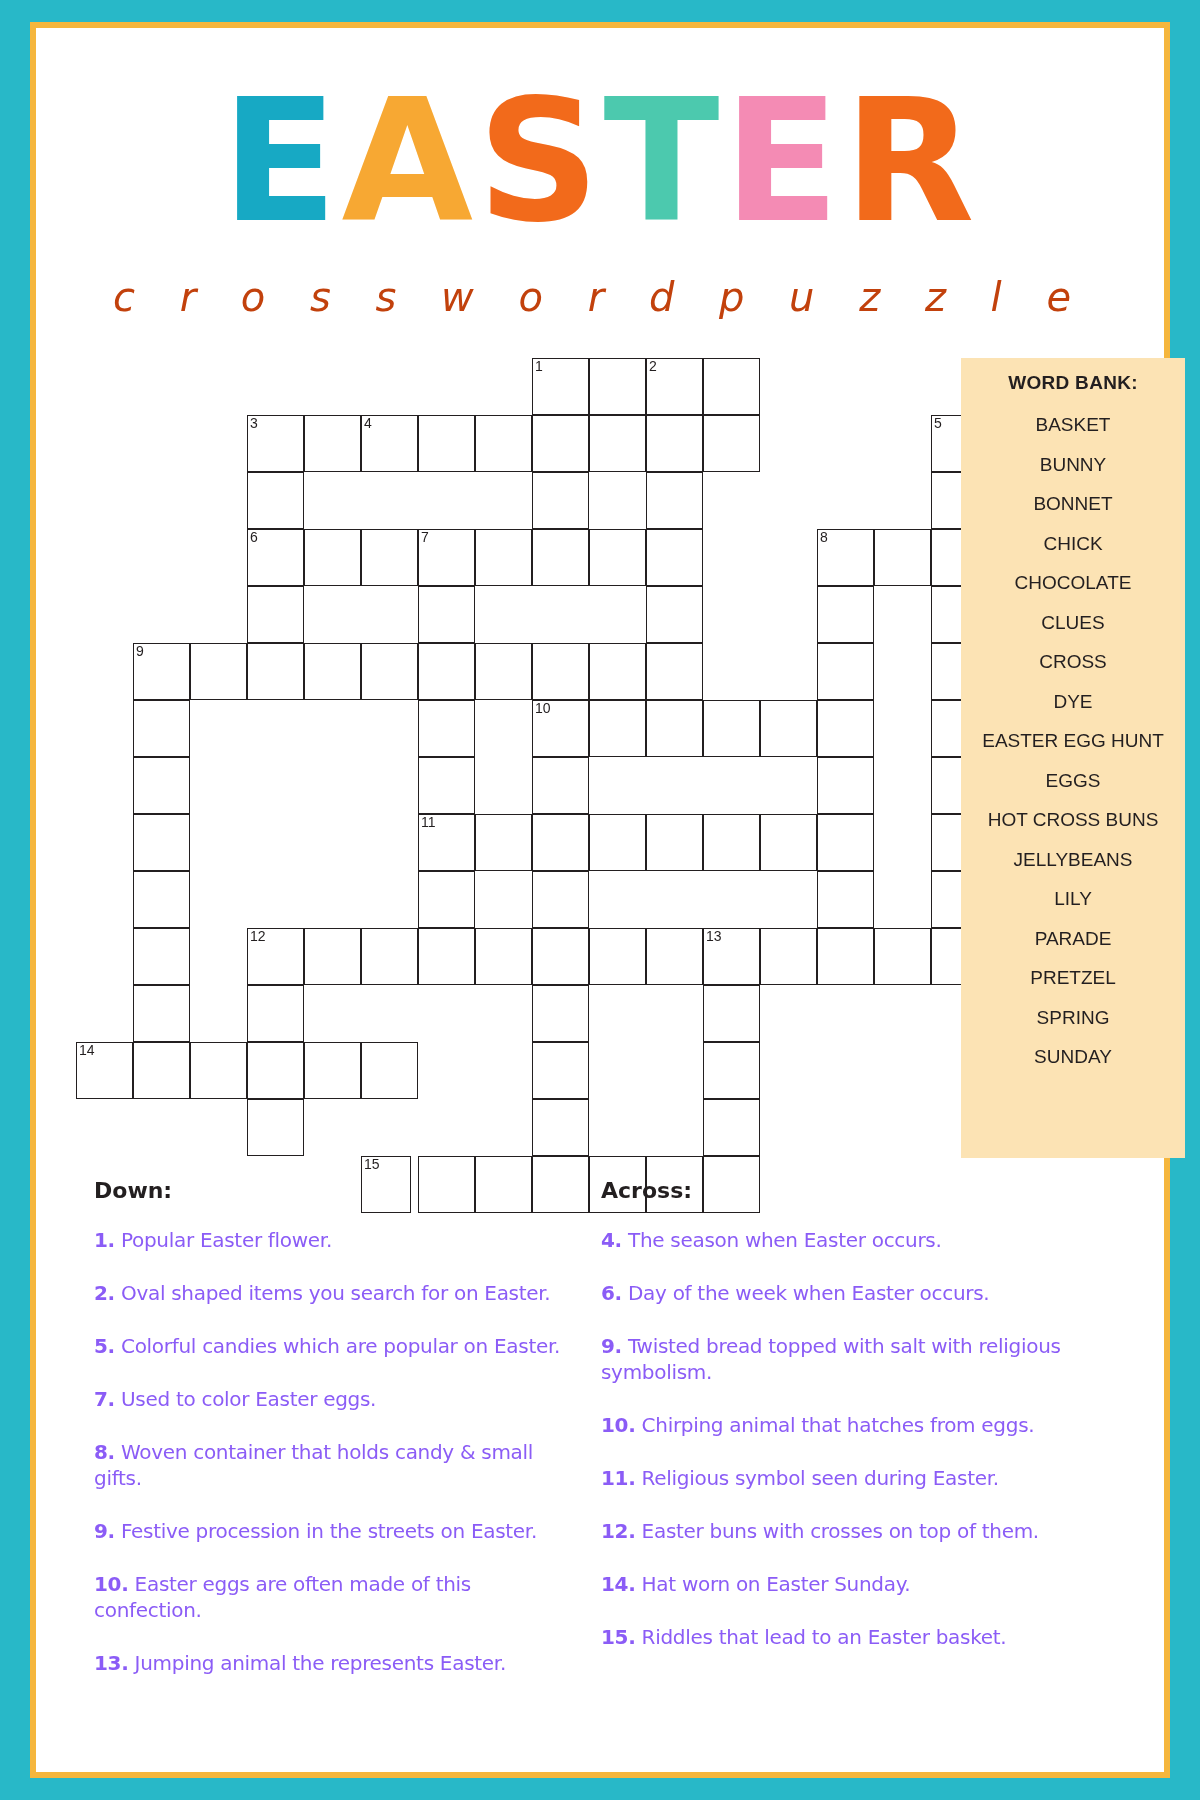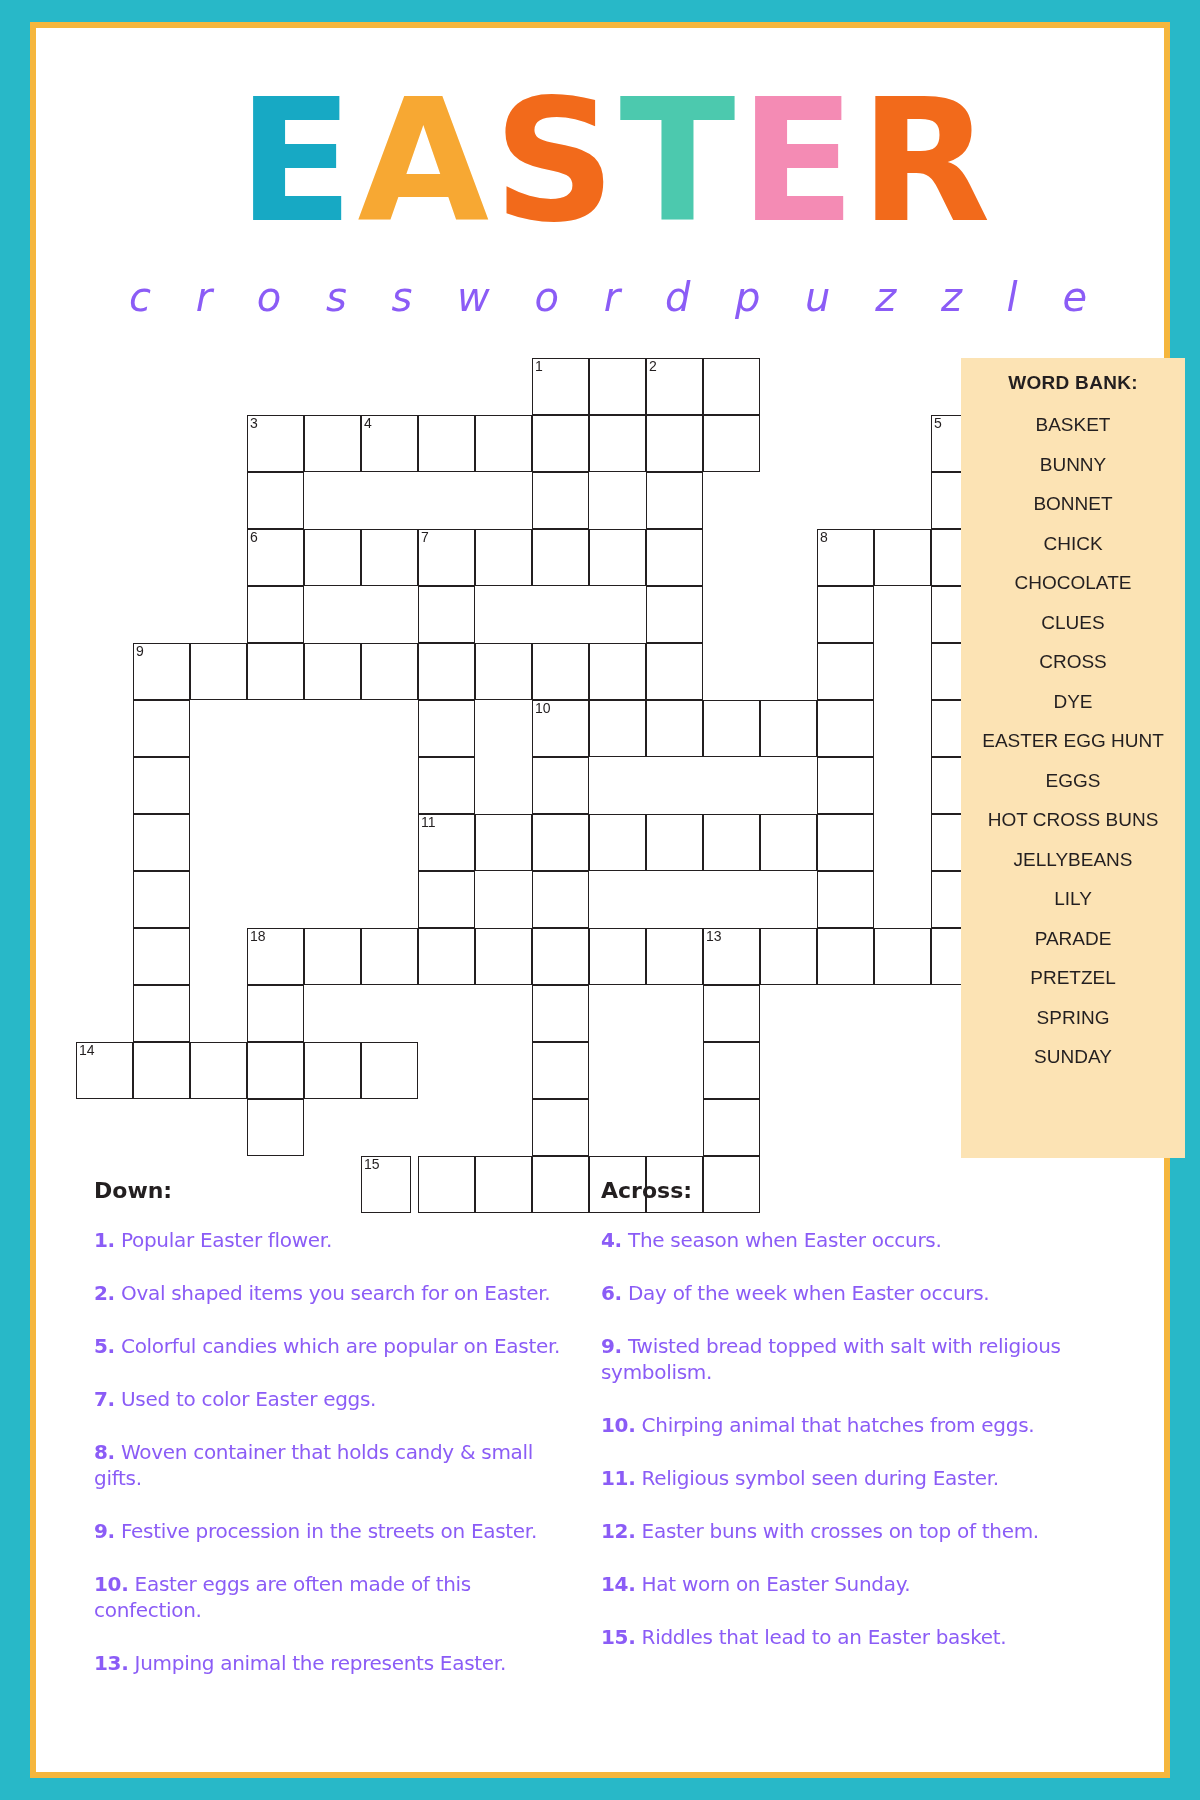--- a/index.html
+++ b/index.html
@@ -30,7 +30,6 @@
     top: 8px;
     width: 100%;
     height: 300px;
-    padding-left: 32px;
   }
   .easter-word {
     position: absolute;

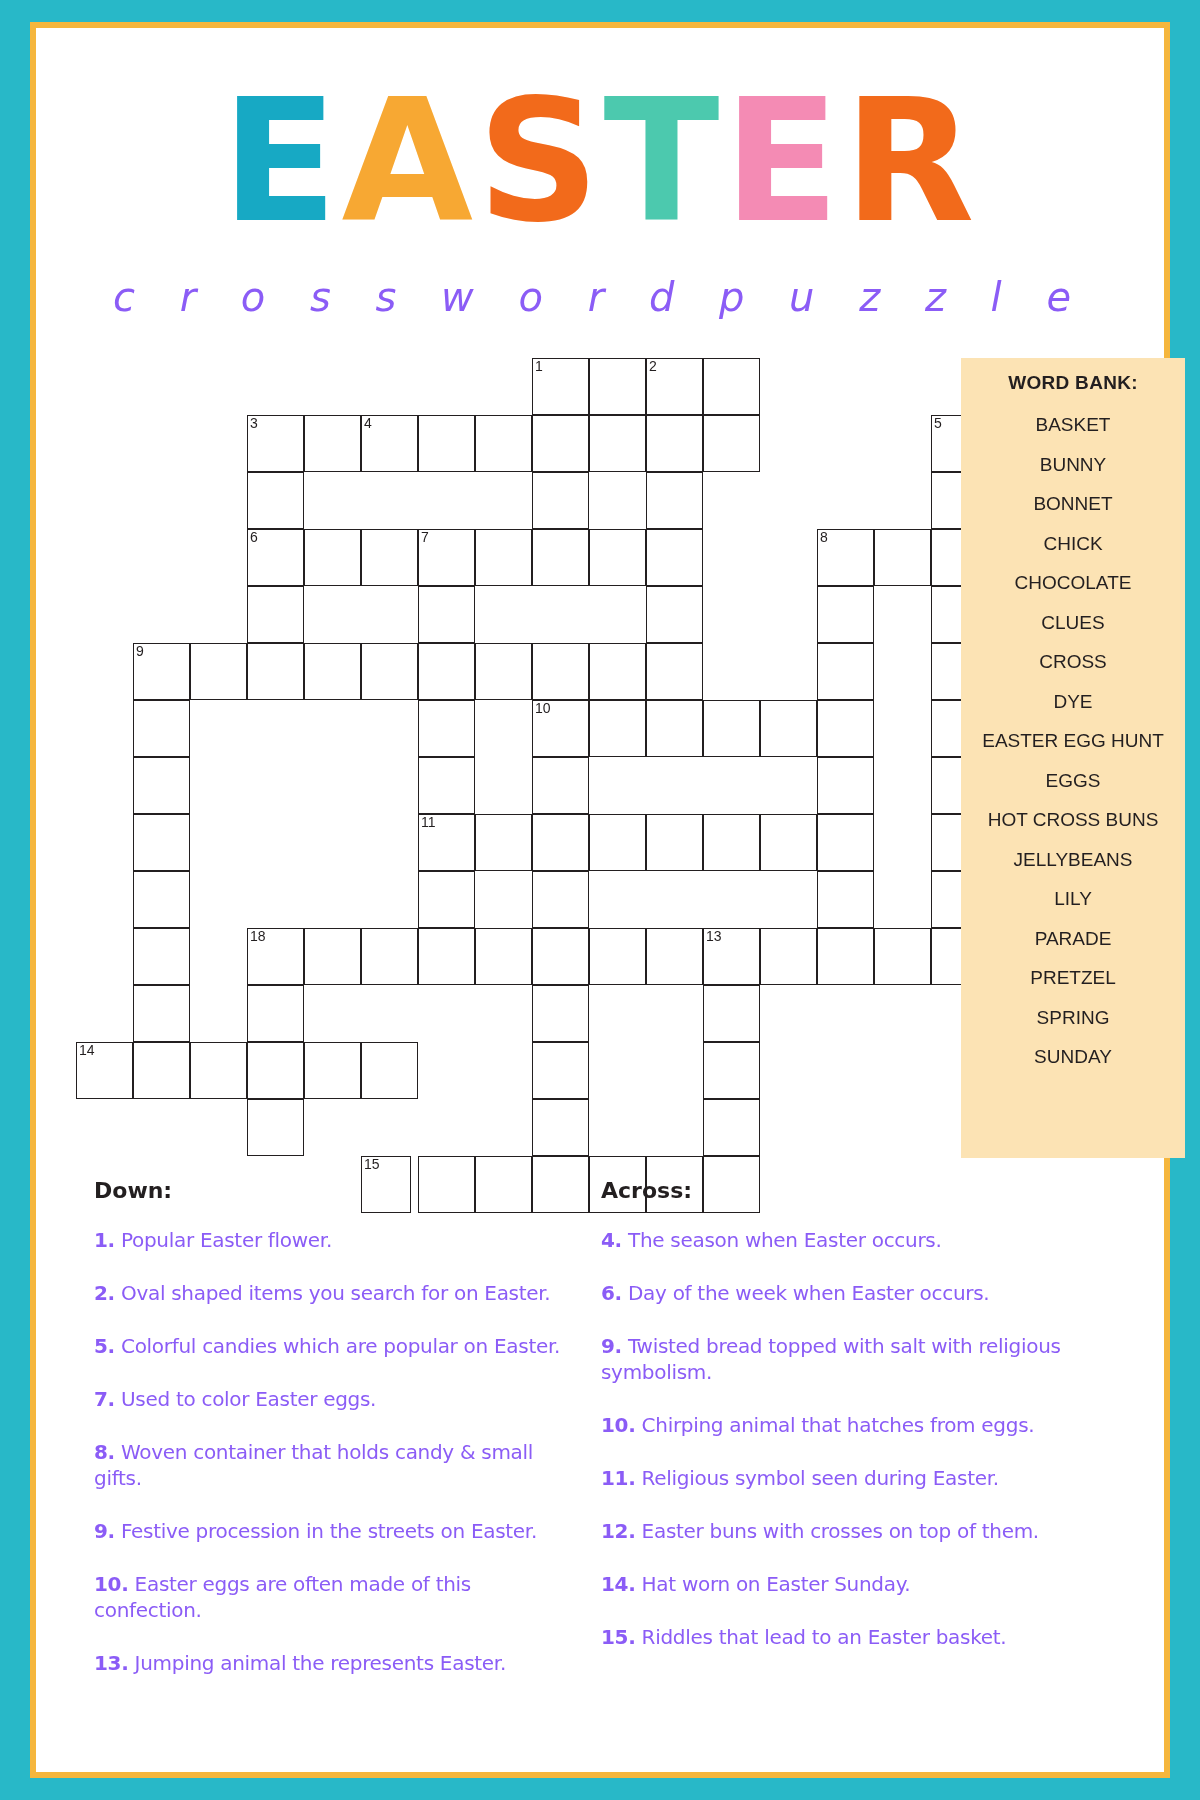--- a/index.html
+++ b/index.html
@@ -62,7 +62,7 @@
     top: 238px;
     width: 100%;
     text-align: center;
-    color: #8b5cf6;
+    color: #c2410c;
     font-family: "DejaVu Sans", sans-serif;
     font-style: italic;
     font-size: 40px;

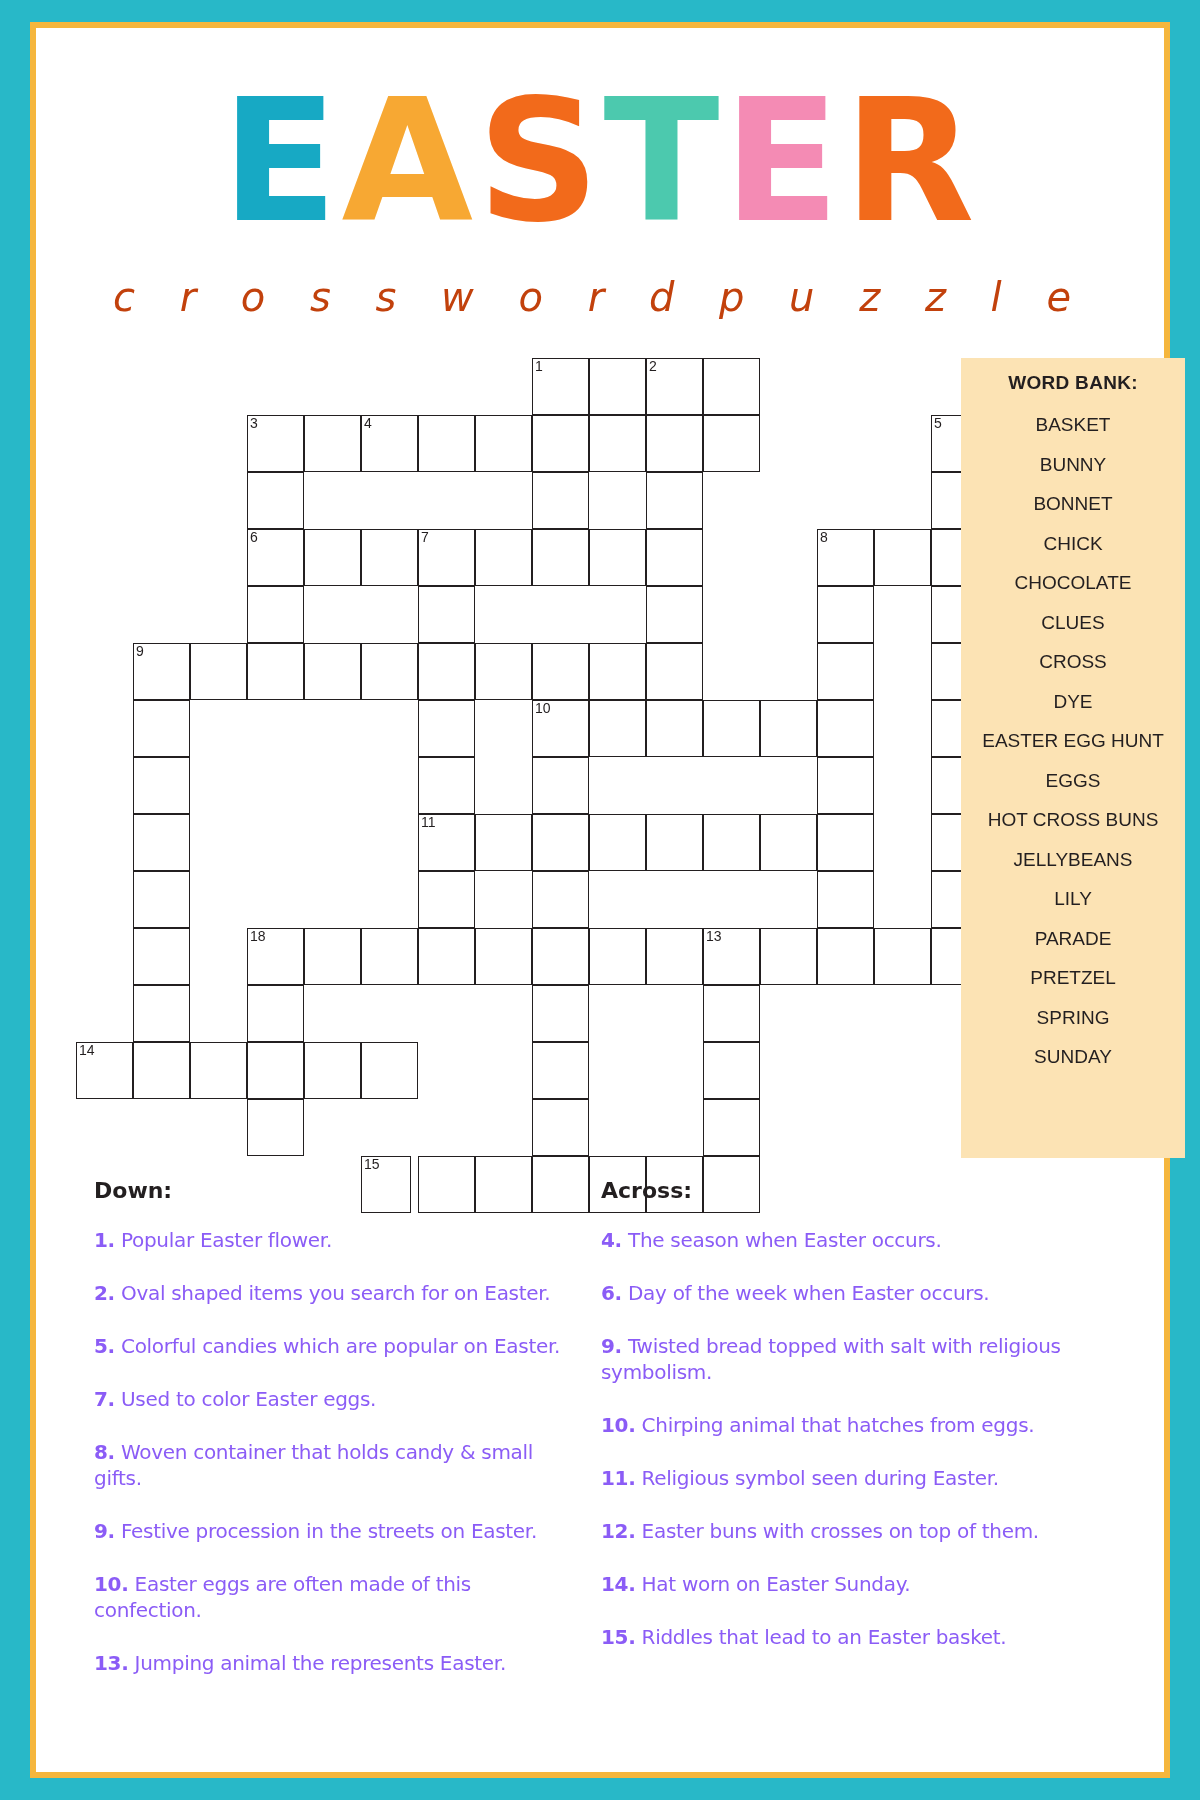--- a/index.html
+++ b/index.html
@@ -261,7 +261,7 @@
       <div class="cell" style="left: 855px; top: 513px; width: 57px; height: 57px;"></div>
       <div class="cell" style="left: 57px; top: 570px; width: 57px; height: 57px;"></div>
       <div class="cell" style="left: 171px; top: 570px; width: 57px; height: 57px;">
-        <span class="num">18</span>
+        <span class="num">12</span>
       </div>
       <div class="cell" style="left: 228px; top: 570px; width: 57px; height: 57px;"></div>
       <div class="cell" style="left: 285px; top: 570px; width: 57px; height: 57px;"></div>

